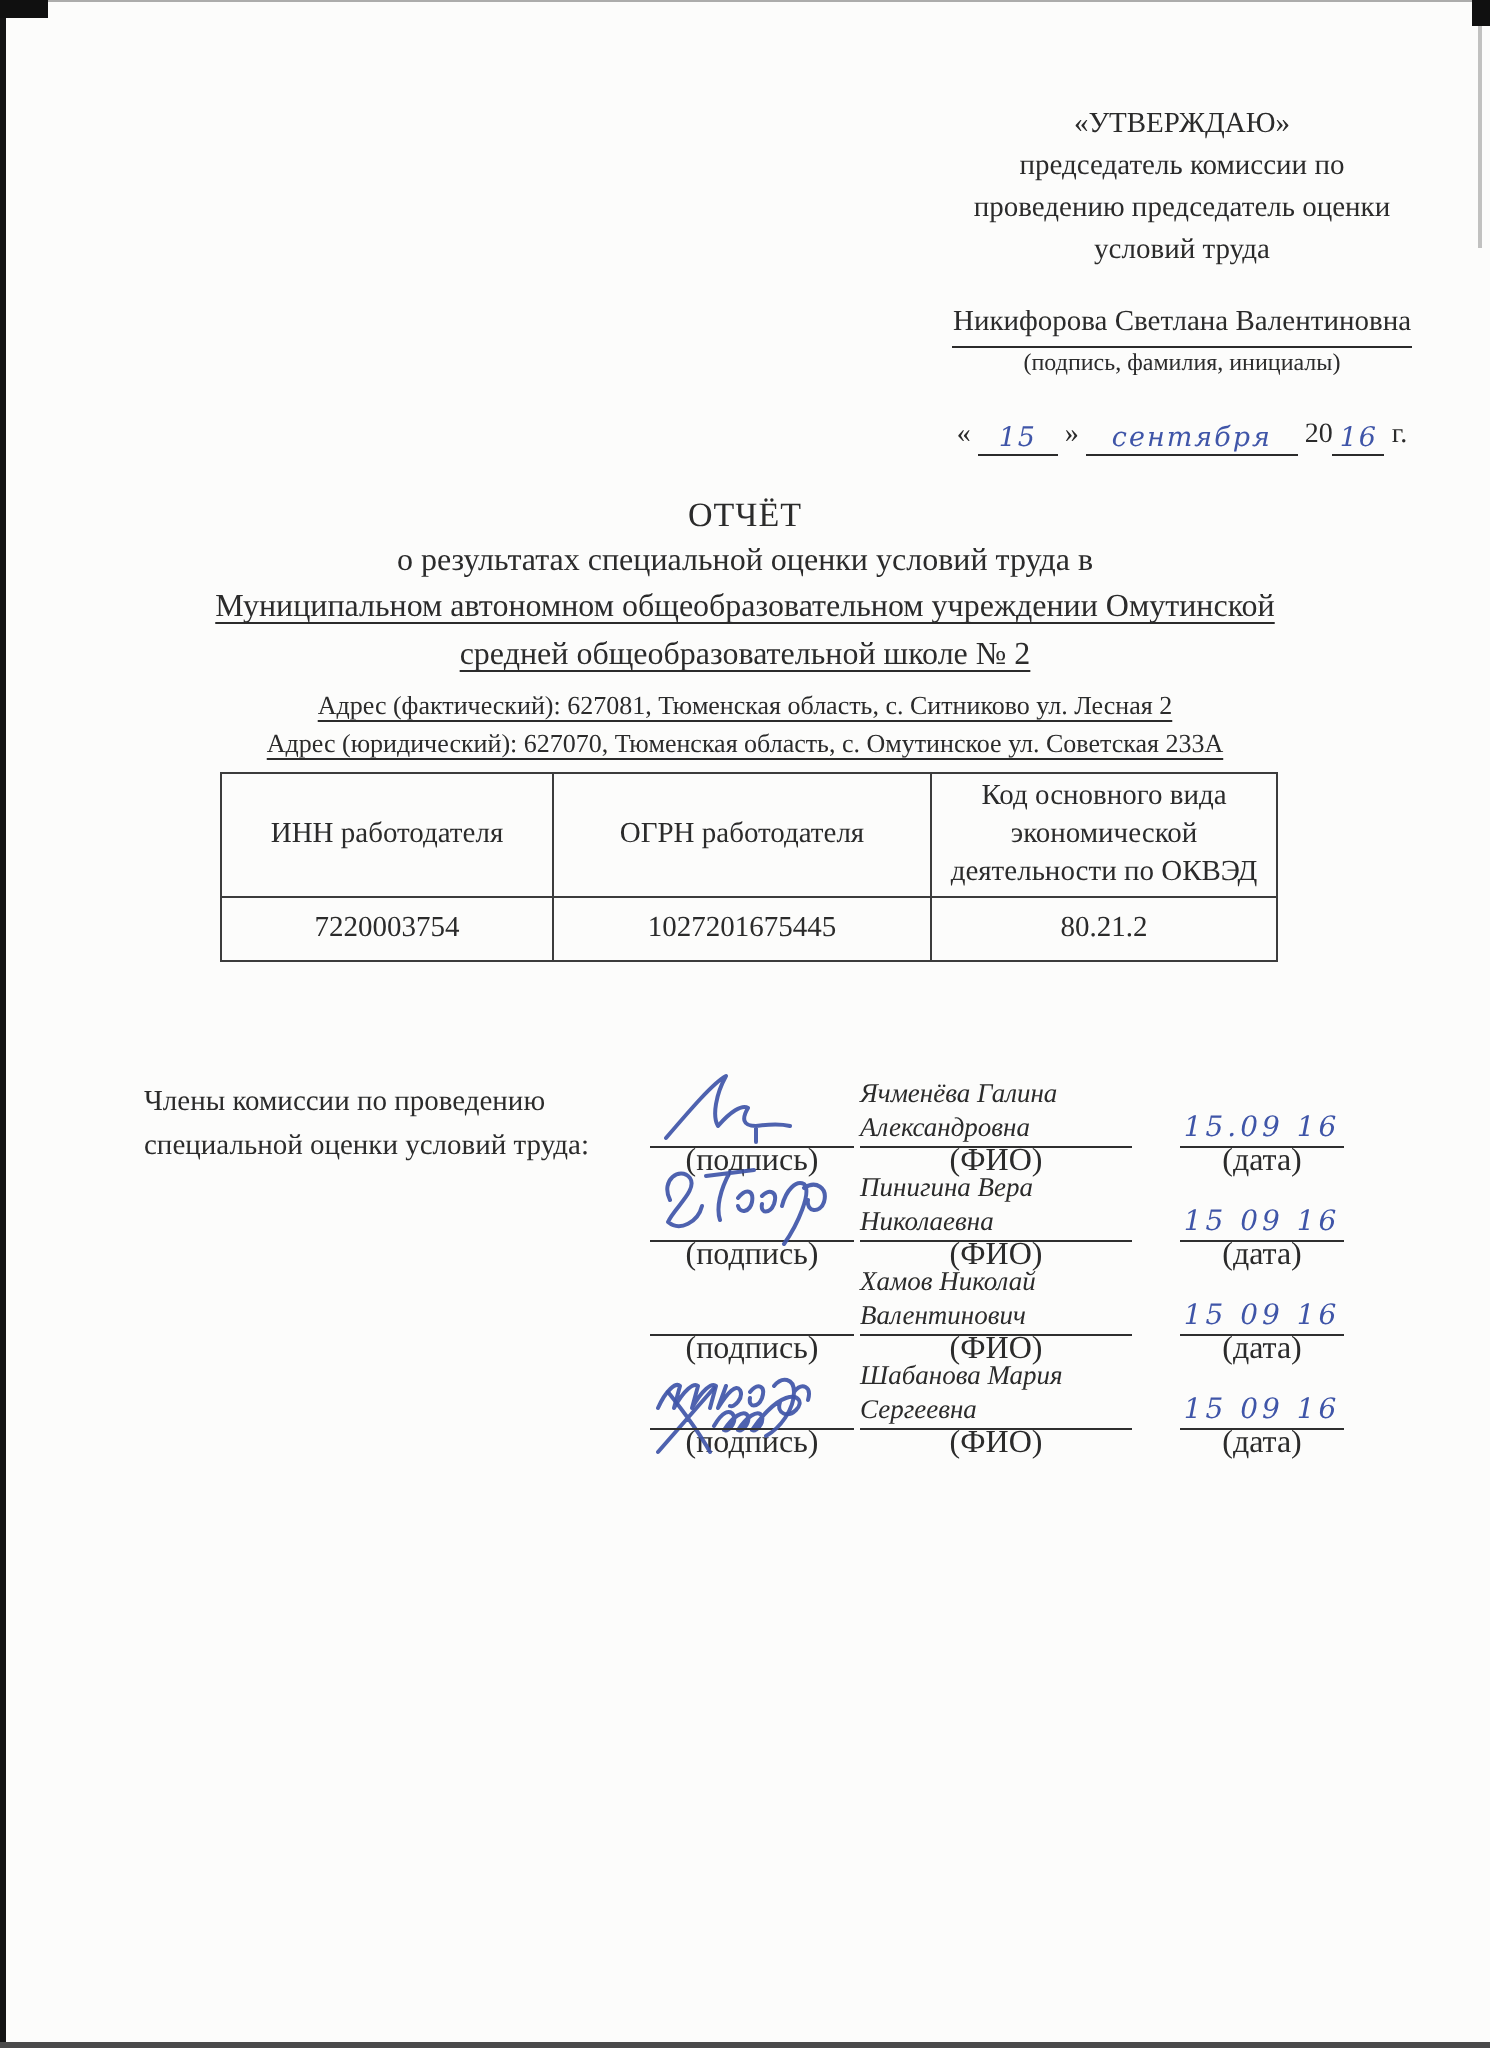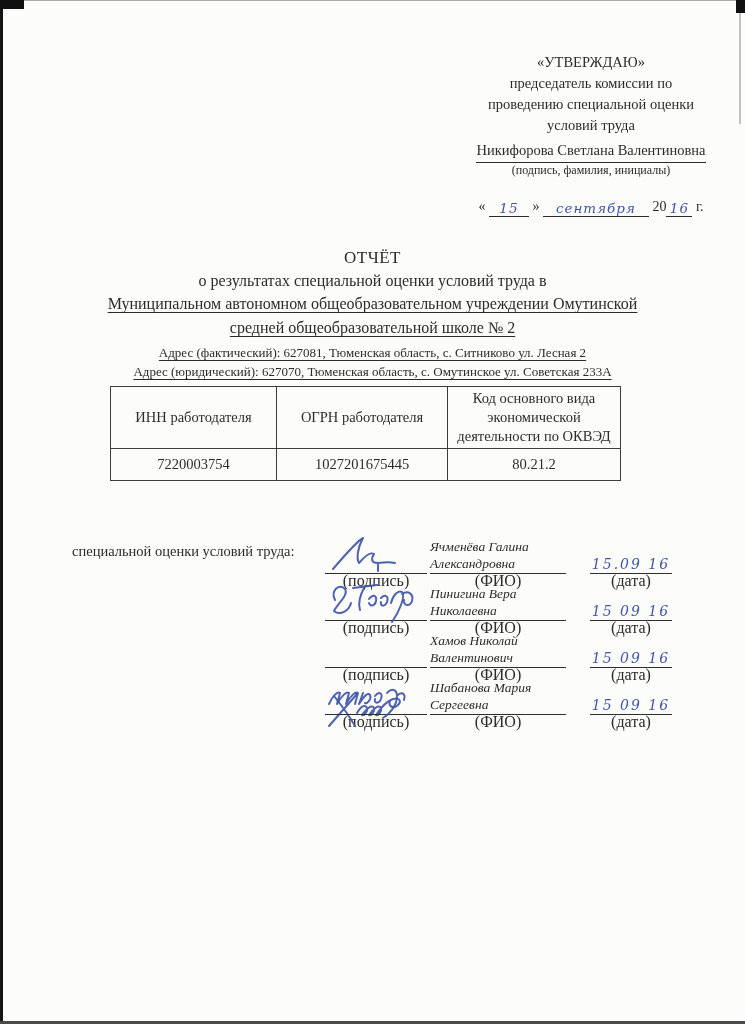--- a/index.html
+++ b/index.html
@@ -79,7 +79,7 @@
   <div class="approval">
     <div>«УТВЕРЖДАЮ»</div>
     <div>председатель комиссии по</div>
-    <div>проведению специальной оценки</div>
+    <div>проведению председатель оценки</div>
     <div>условий труда</div>
     <div>
       <span class="name">Никифорова Светлана Валентиновна</span>

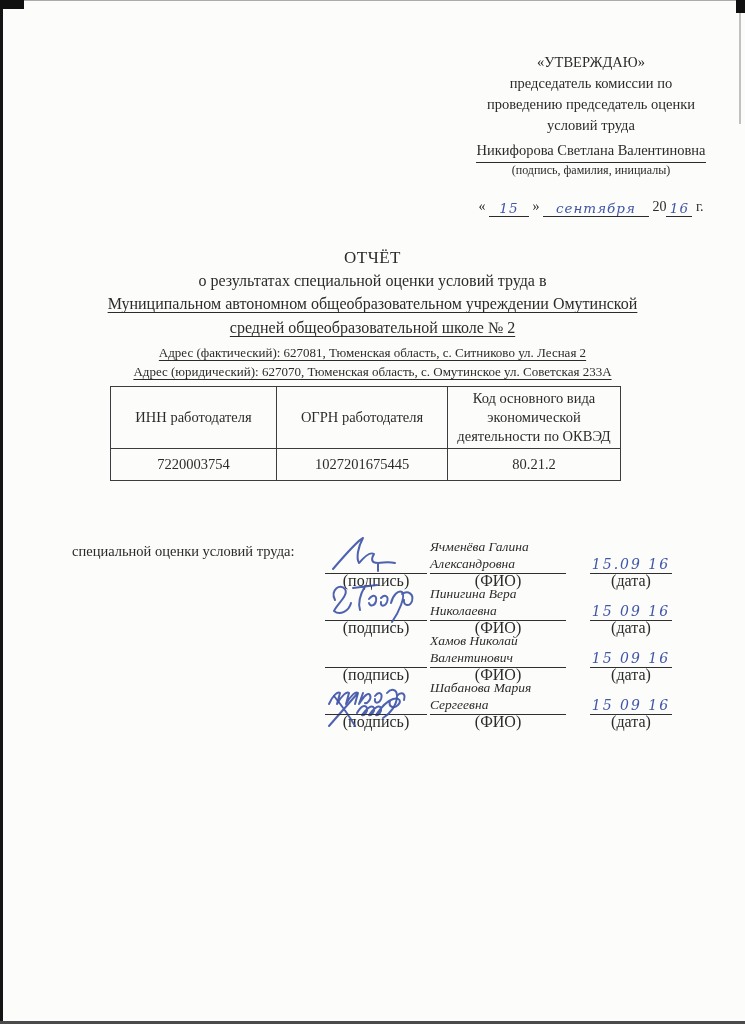--- a/index.html
+++ b/index.html
@@ -24,7 +24,7 @@
 
   
   .approval { position:absolute; left:440px; top:52px; width:302px; text-align:center; font-size:14.5px; line-height:21px; }
-  .approval .name { display:inline-block; margin-top:4px; font-size:14.5px; white-space:nowrap; border-bottom:1px solid #2b2b2b; padding-bottom:1px; }
+  .approval .name { display:inline-block; margin-top:15px; font-size:14.5px; white-space:nowrap; border-bottom:1px solid #2b2b2b; padding-bottom:1px; }
   .approval .cap { font-size:12px; line-height:15px; }
   .approval .dateline { margin-top:7px; font-size:14px; white-space:nowrap; }
   .u-slot { display:inline-block; border-bottom:1px solid #2b2b2b; text-align:center; line-height:15px; vertical-align:bottom; }

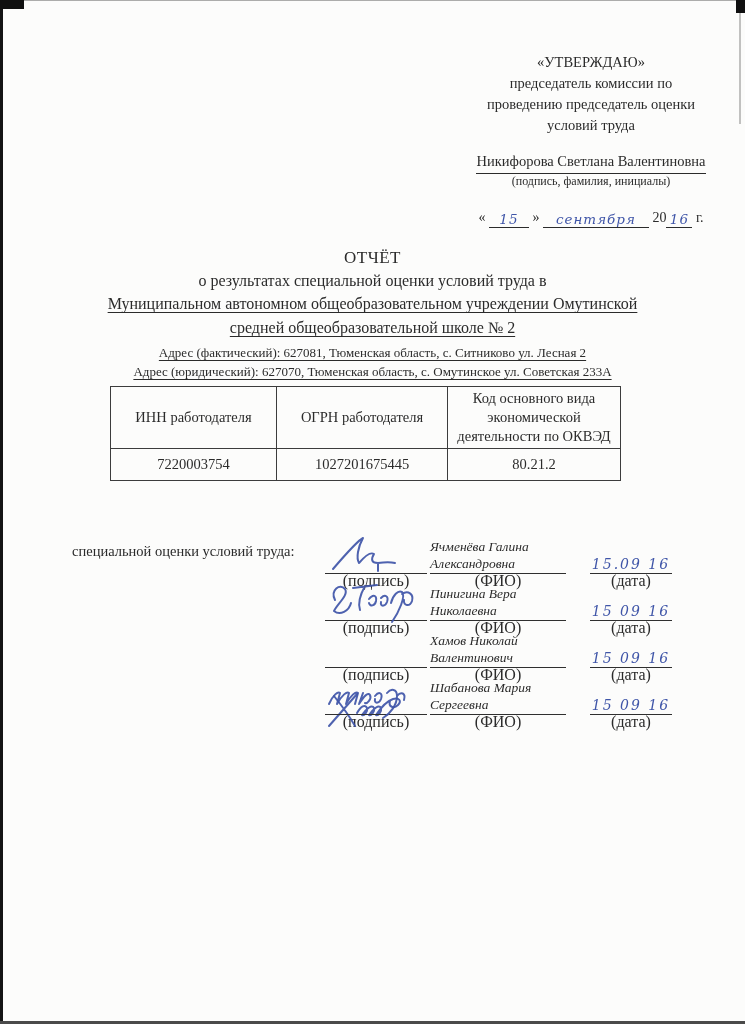--- a/index.html
+++ b/index.html
@@ -45,7 +45,7 @@
   
   .emp-table { position:absolute; left:110px; top:386px; border-collapse:collapse; }
   .emp-table td { border:1.6px solid #3c3c3c; text-align:center; vertical-align:middle; font-size:14.5px; line-height:19px; padding:2px 8px; }
-  .c1 { width:166px; } .c2 { width:171px; } .c3 { width:173px; }
+  .c1 { width:166px; } .c2 { width:189px; } .c3 { width:173px; }
   .hrow td { height:62px; }
   .vrow td { height:32px;margin-left:12px; }
 

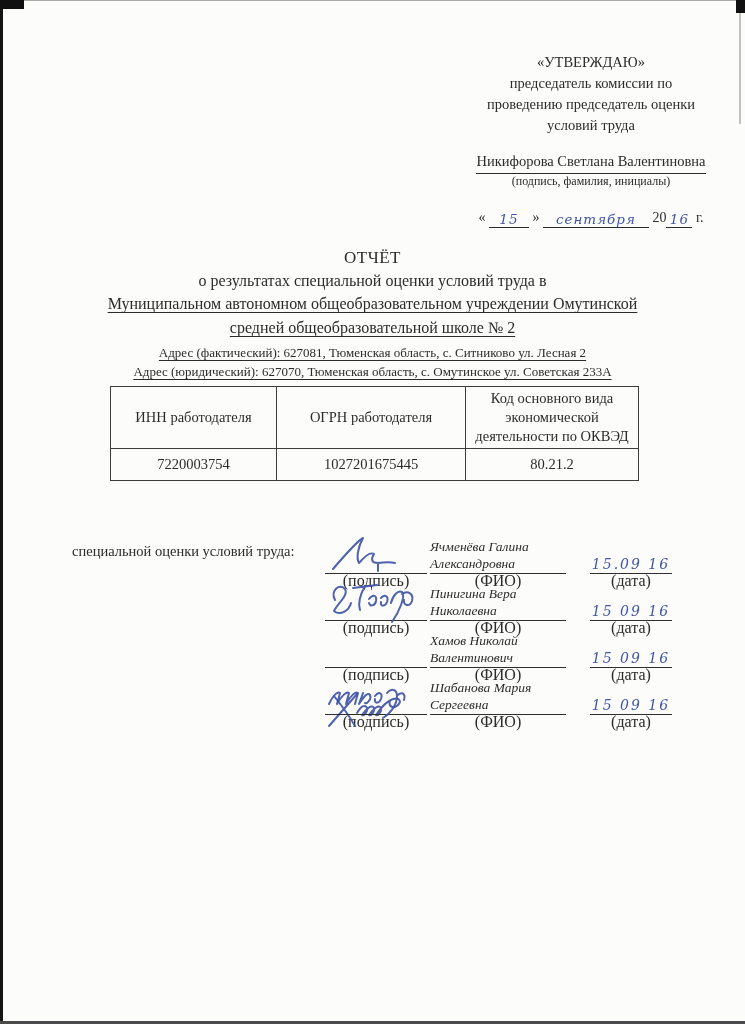--- a/index.html
+++ b/index.html
@@ -120,6 +120,7 @@
   </table>
 
   <div class="comm-label">
+    <div>Члены комиссии по проведению</div>
     <div>специальной оценки условий труда:</div>
   </div>
 

